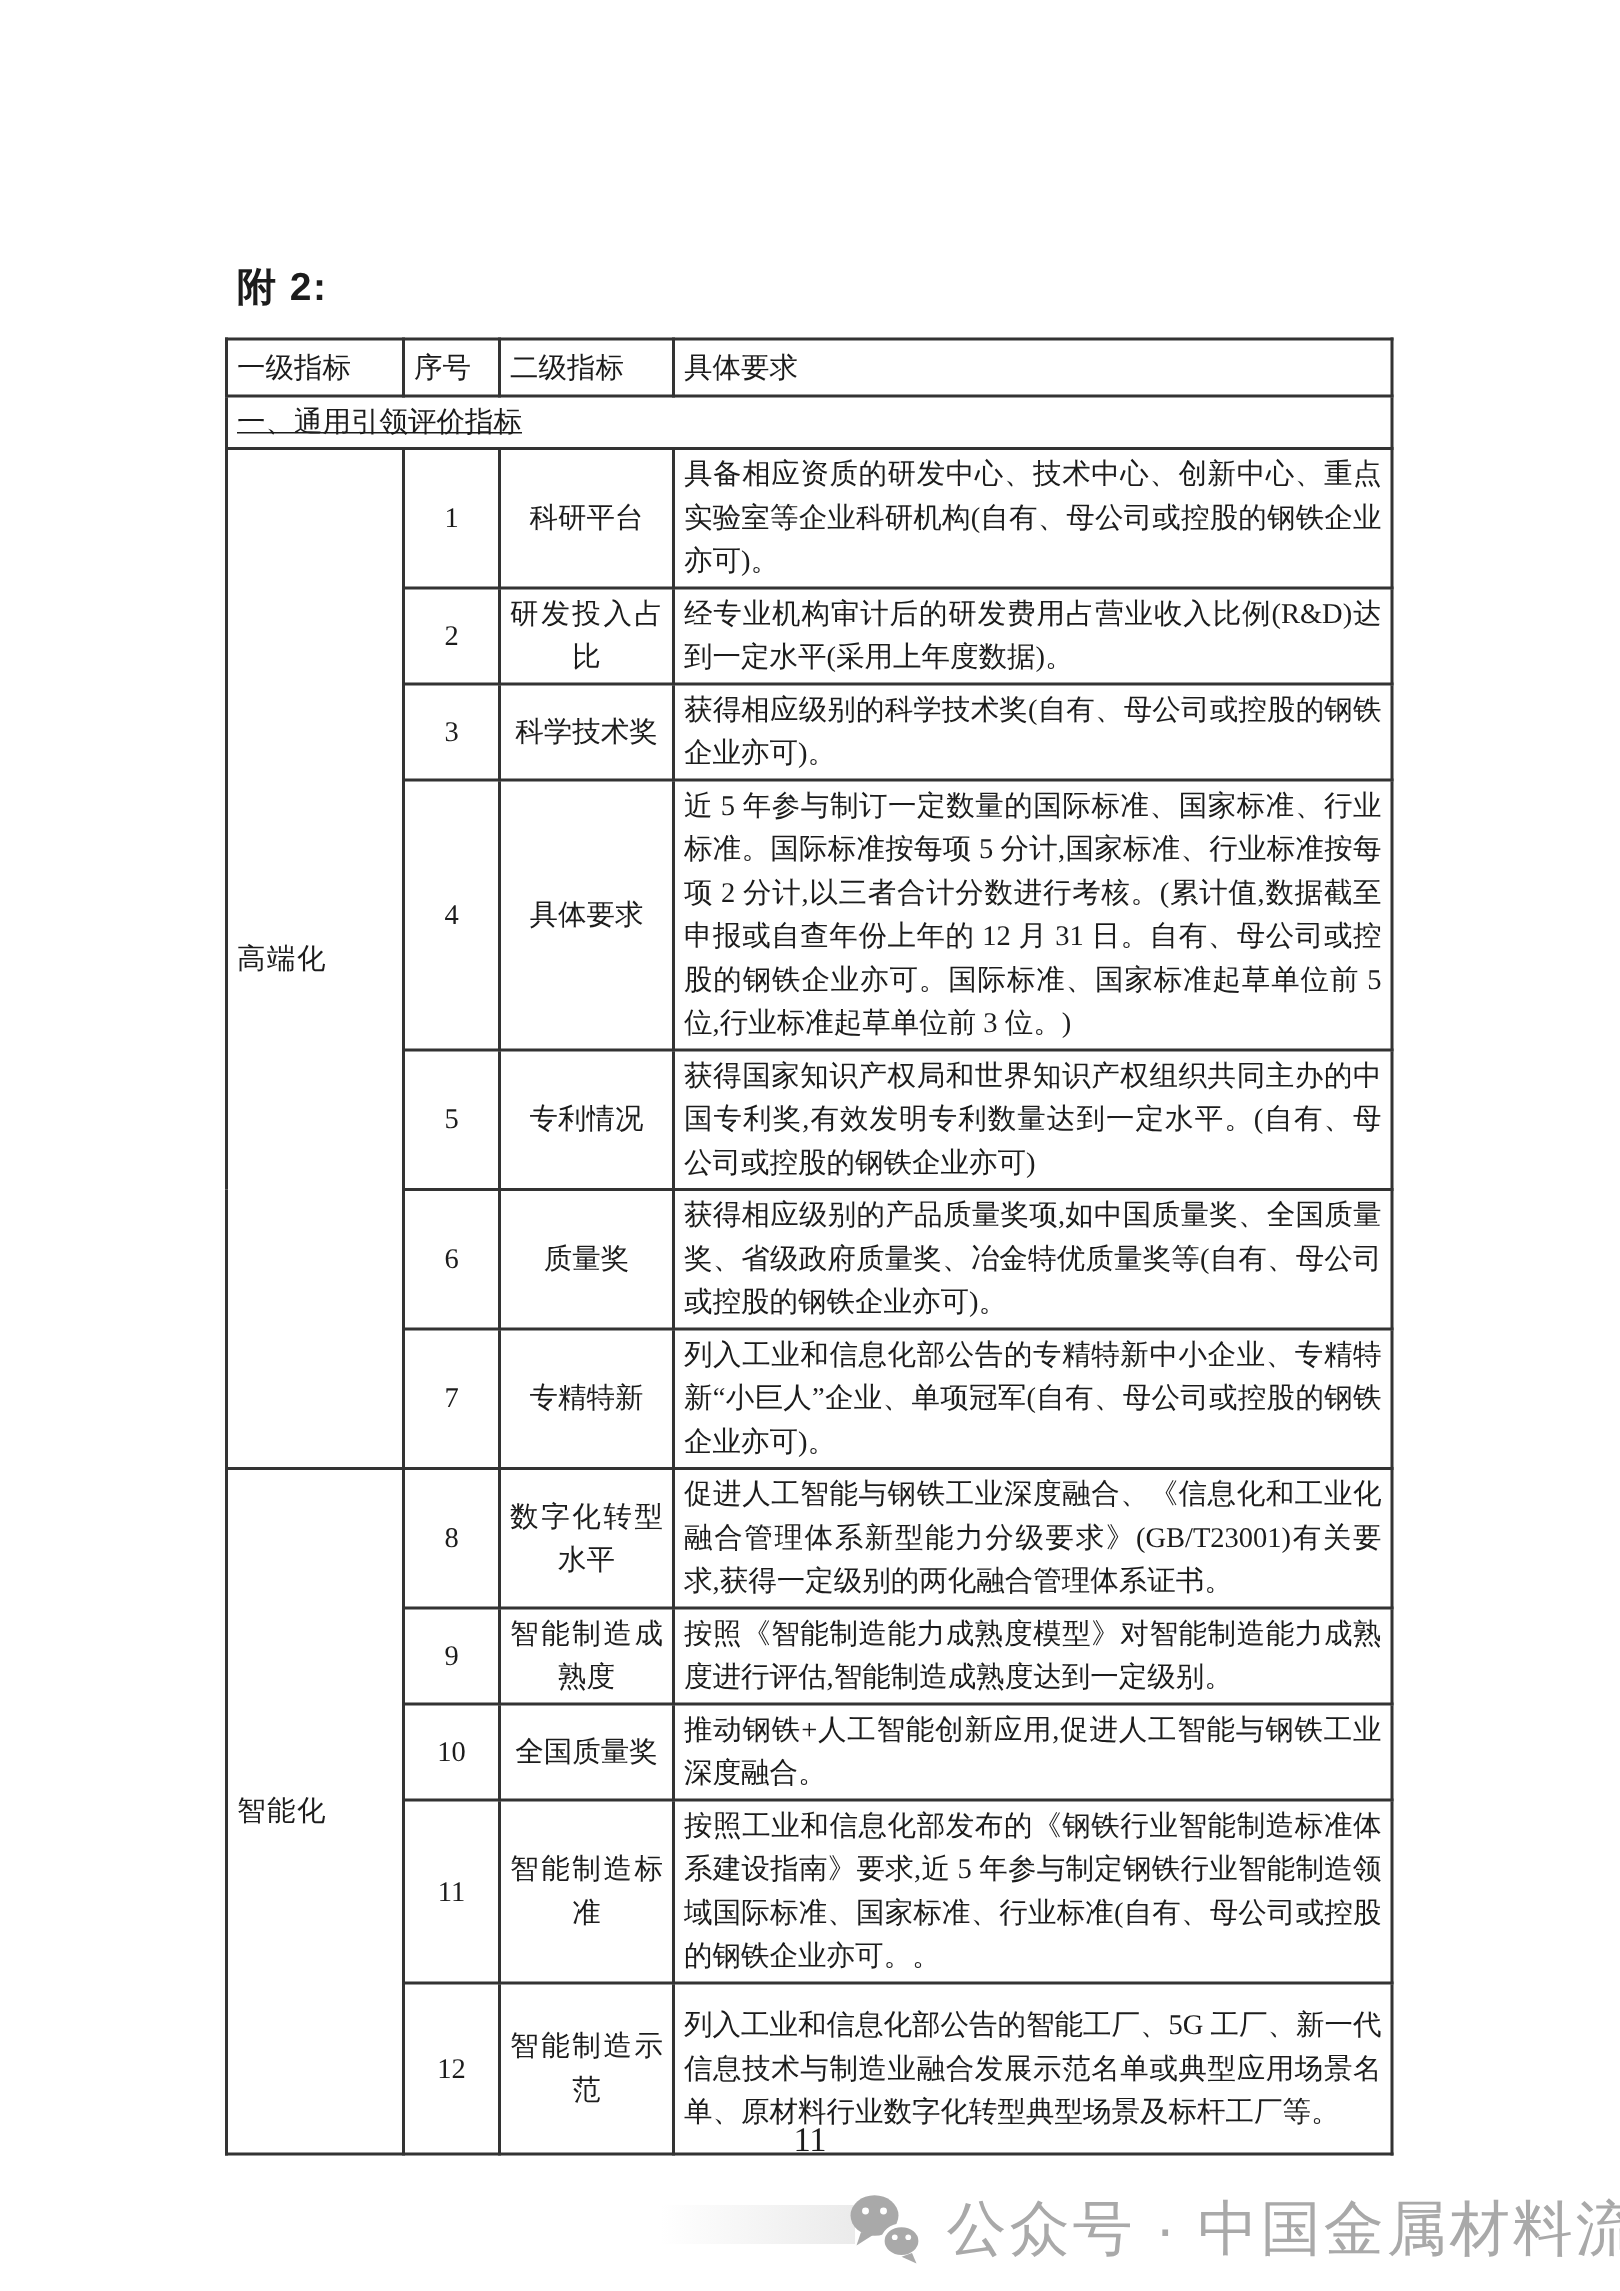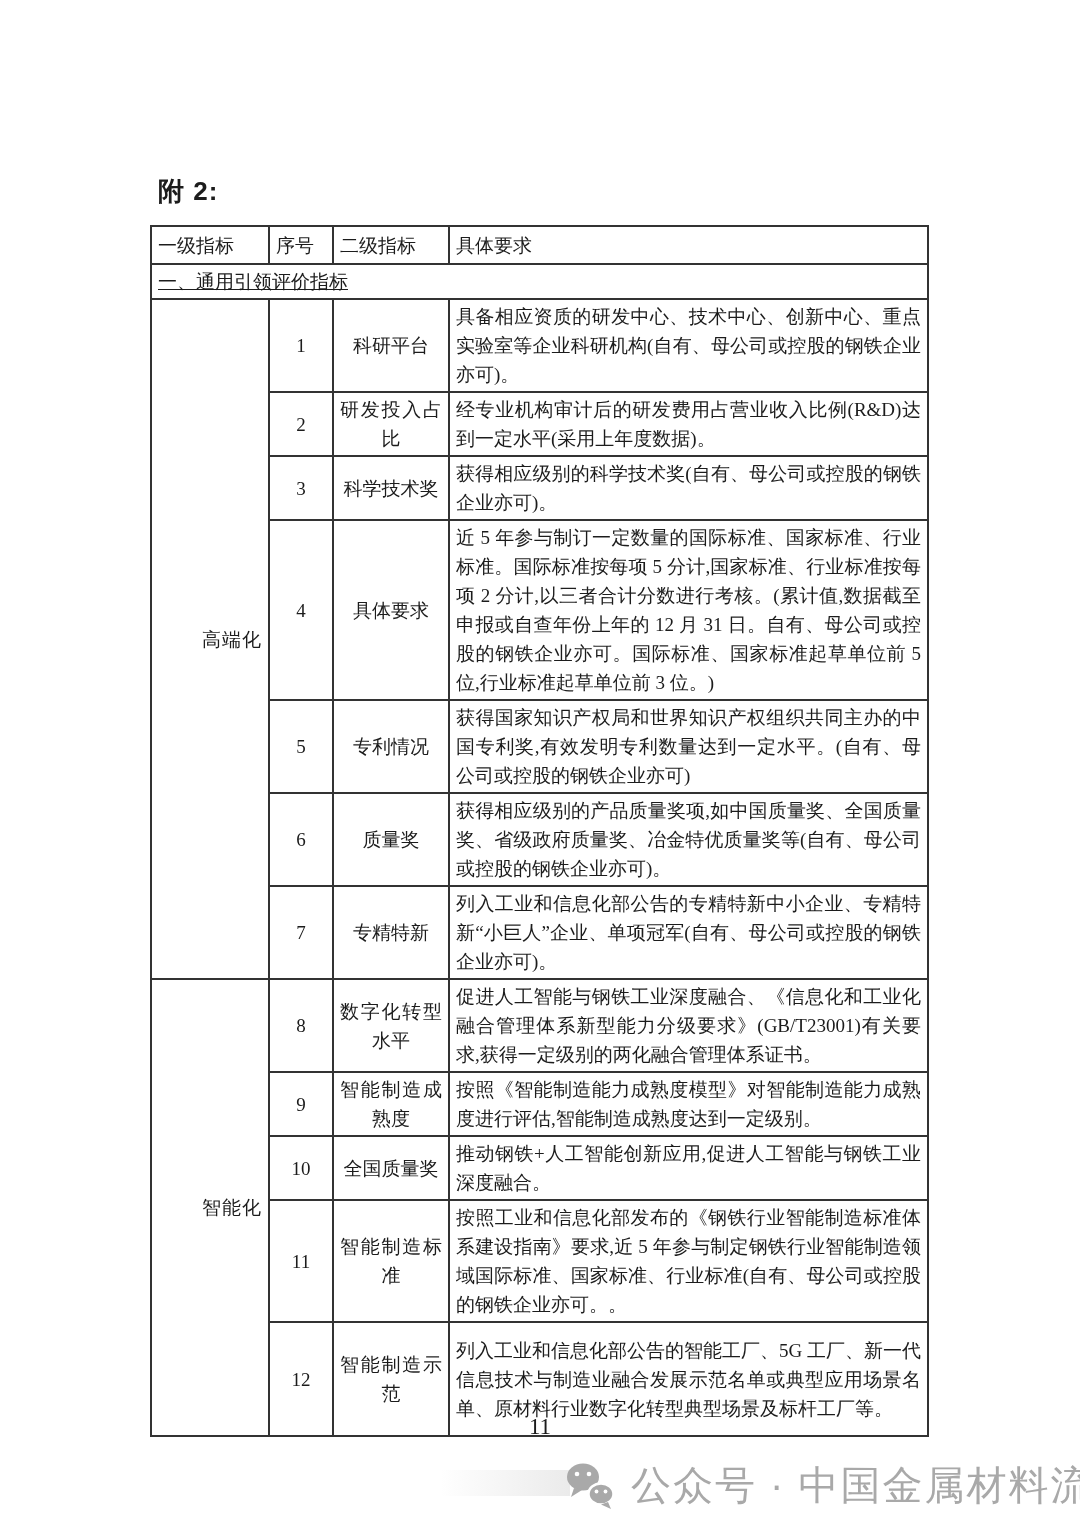--- a/index.html
+++ b/index.html
@@ -66,7 +66,7 @@
     text-decoration: underline;
   }
   td.c1 {
-    text-align: right;
+    text-align: left;
     letter-spacing: 1px;
   }
   td.c2 {

